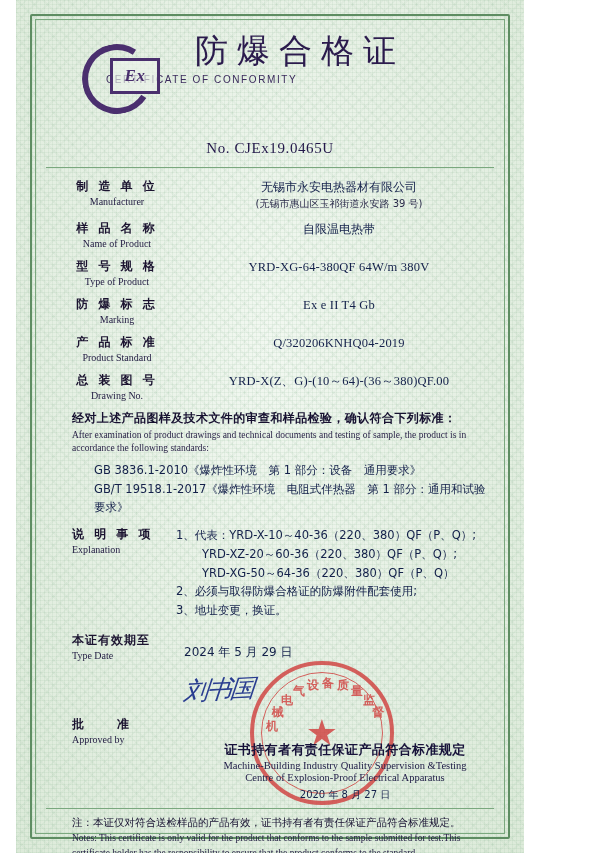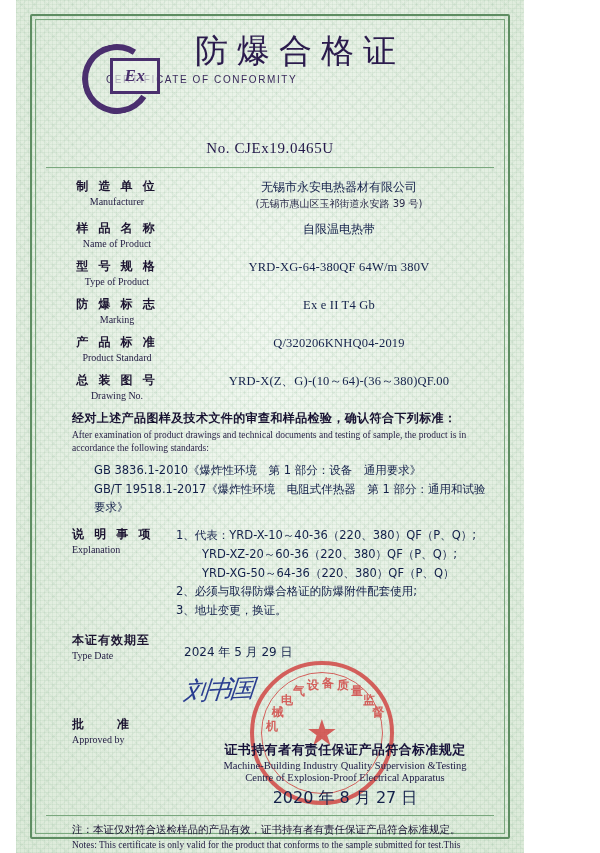--- a/index.html
+++ b/index.html
@@ -327,7 +327,7 @@
   }
   .issuer .issue-date {
     font-family: "DejaVu Sans", sans-serif;
-    font-size: 16px;
+    font-size: 10px;
     color: #13204a;
     margin-top: 5px;
   }

